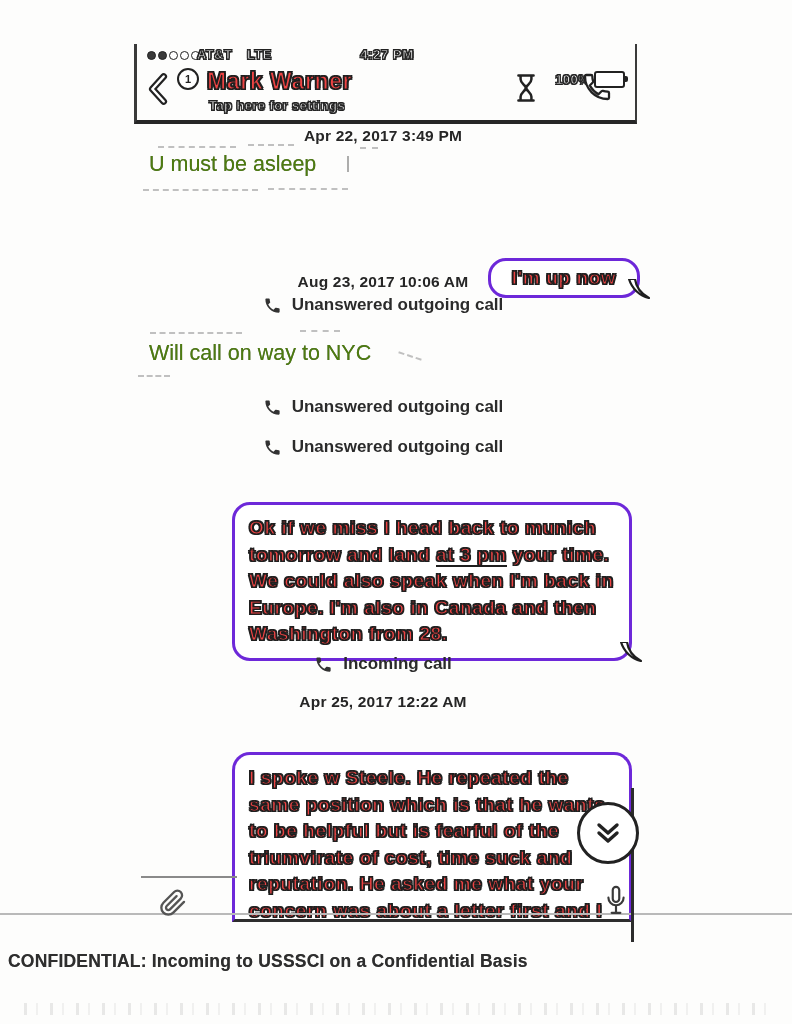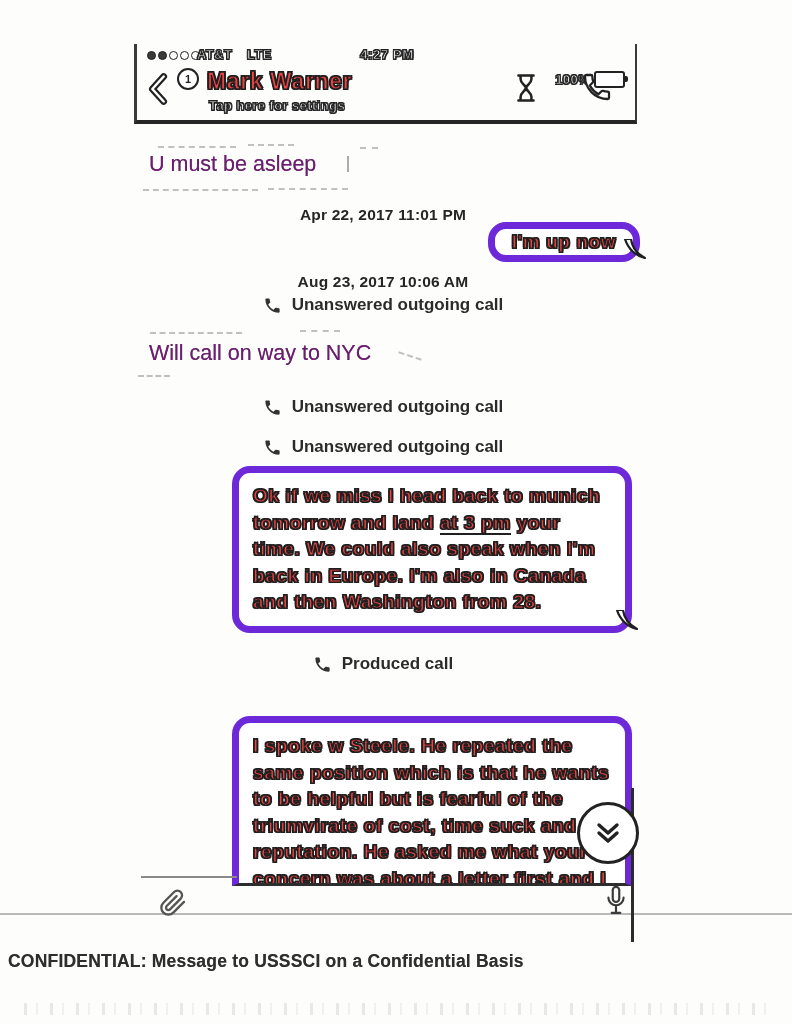--- a/index.html
+++ b/index.html
@@ -131,6 +131,7 @@
     </span>
   </div>
 
+  <div class="row date" style="top:127px">Apr 22, 2017 3:49 PM</div>
 
   <div class="artifact" style="left:158px;top:146px;width:78px"></div>
   <div class="artifact" style="left:248px;top:144px;width:46px"></div>

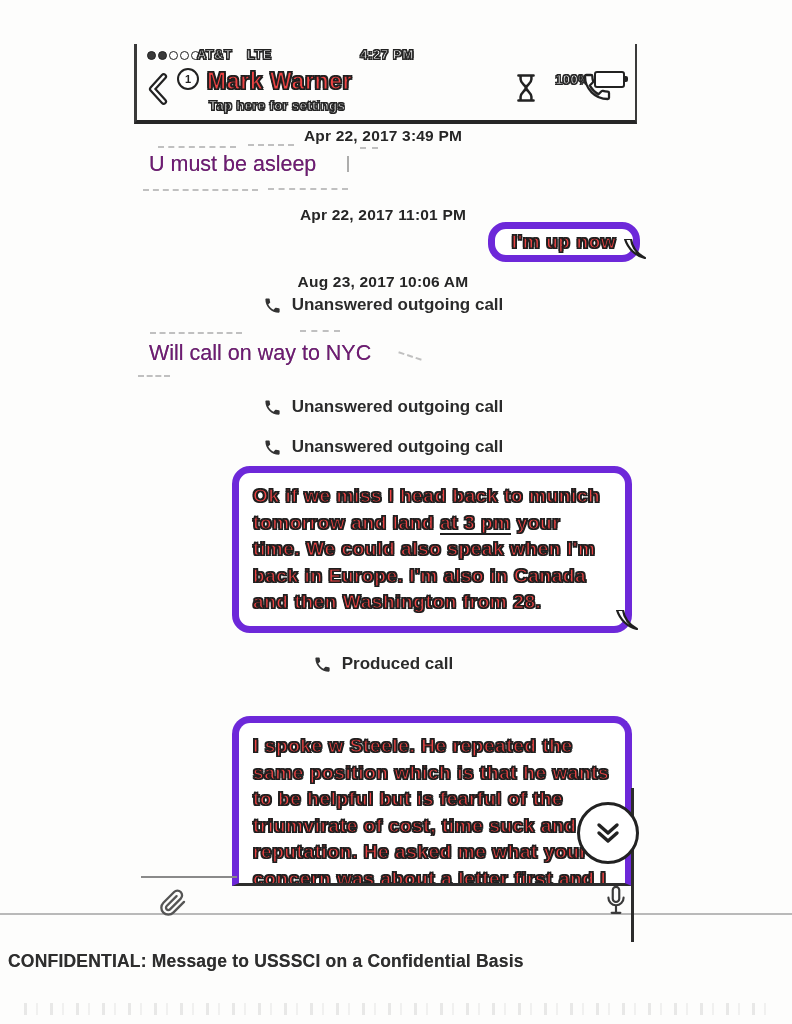--- a/index.html
+++ b/index.html
@@ -48,7 +48,7 @@
   .date{font-size:15.5px;font-weight:700;color:#262626;letter-spacing:.2px;}
   .call{display:block;}
   .call-inner{display:inline-flex;align-items:flex-end;gap:10px;font-size:17px;font-weight:600;color:#2b2b2b;}
-  .msg-received{position:absolute;font-size:21.5px;color:#701a75;text-shadow:0 0 .4px rgba(0,0,0,.55);}
+  .msg-received{position:absolute;font-size:21.5px;color:#4d7c0f;text-shadow:0 0 .4px rgba(0,0,0,.55);}
   .bubble{
     position:absolute;background:#fff;border:7px solid #6d28d9;border-radius:18px;
     font-size:19px;line-height:26.5px;text-align:left;padding:10px 14px;box-sizing:border-box;

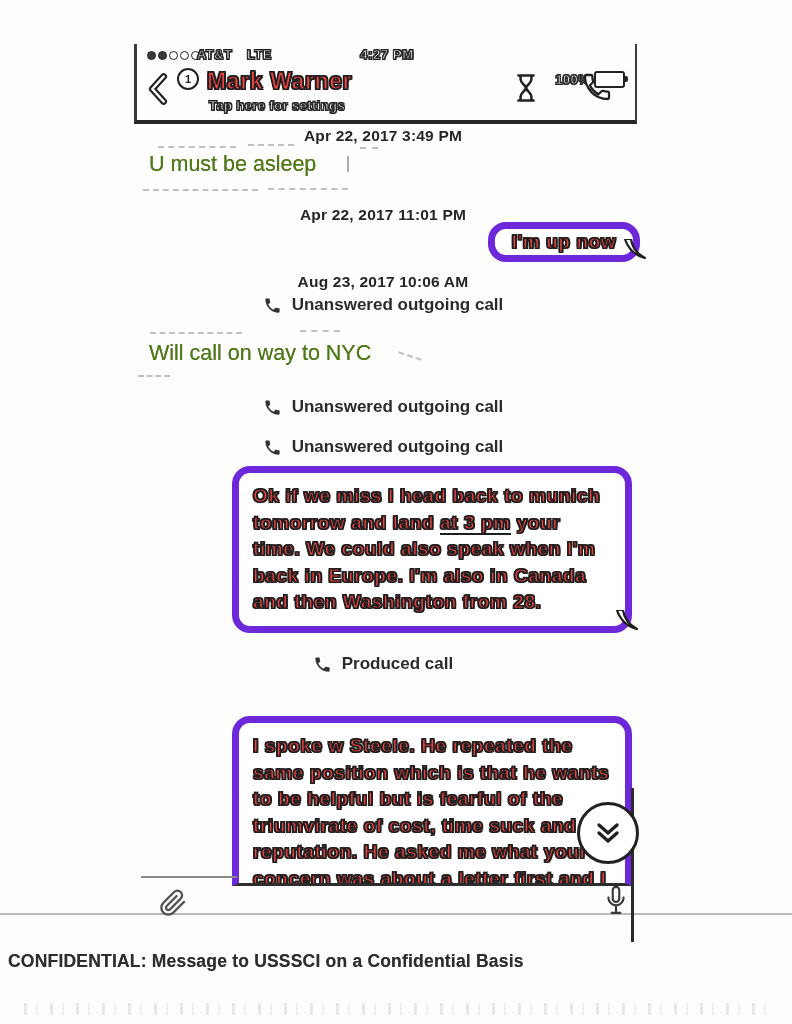--- a/index.html
+++ b/index.html
@@ -141,7 +141,6 @@
   <div class="artifact" style="left:143px;top:189px;width:115px"></div>
   <div class="artifact" style="left:268px;top:188px;width:80px"></div>
 
-  <div class="row date" style="top:206px">Apr 22, 2017 11:01 PM</div>
 
   <div class="bubble small" style="left:488px;top:222px;width:152px;height:40px">
     <span class="ot" style="font-size:19px">I'm up now</span>

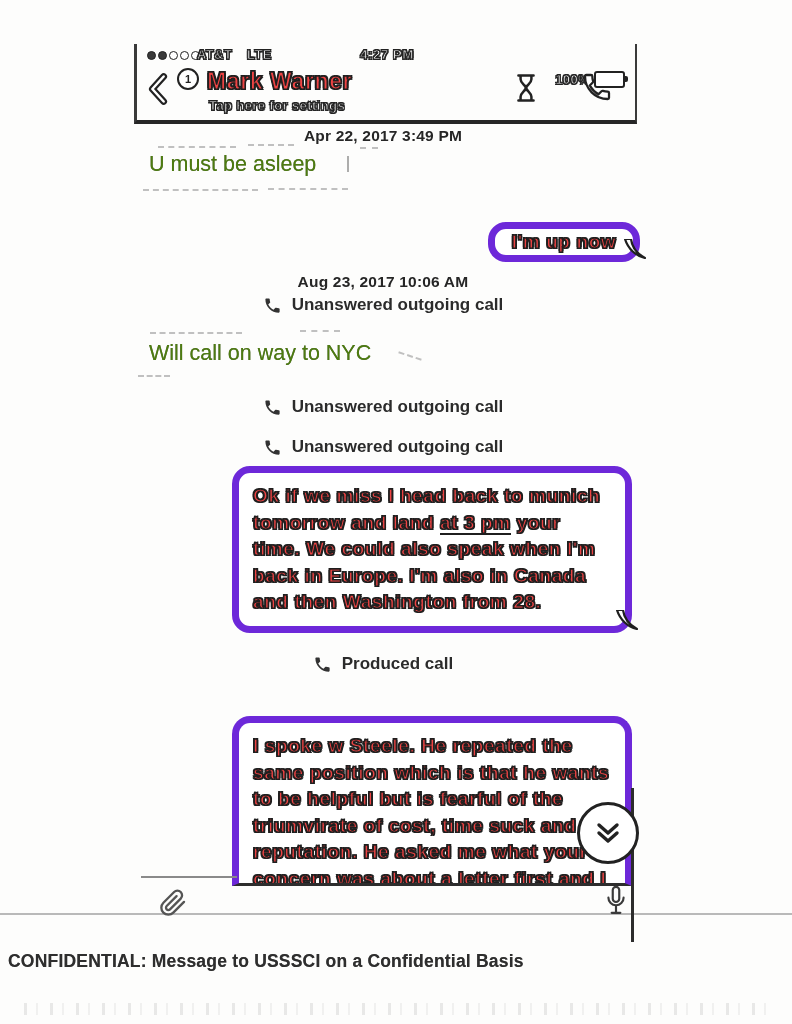--- a/index.html
+++ b/index.html
@@ -50,8 +50,8 @@
   .call-inner{display:inline-flex;align-items:flex-end;gap:10px;font-size:17px;font-weight:600;color:#2b2b2b;}
   .msg-received{position:absolute;font-size:21.5px;color:#4d7c0f;text-shadow:0 0 .4px rgba(0,0,0,.55);}
   .bubble{
-    position:absolute;background:#fff;border:7px solid #6d28d9;border-radius:18px;
-    font-size:19px;line-height:26.5px;text-align:left;padding:10px 14px;box-sizing:border-box;
+    position:absolute;background:#fff;border:3px solid #6d28d9;border-radius:18px;
+    font-size:19px;line-height:26.5px;text-align:left;padding:10px 14px;box-sizing:border-box;margin-top:36px;
   }
   .bubble.small{display:flex;align-items:center;justify-content:center;padding:0;}
   .bubble .tail{position:absolute;right:-13px;bottom:-4px;}

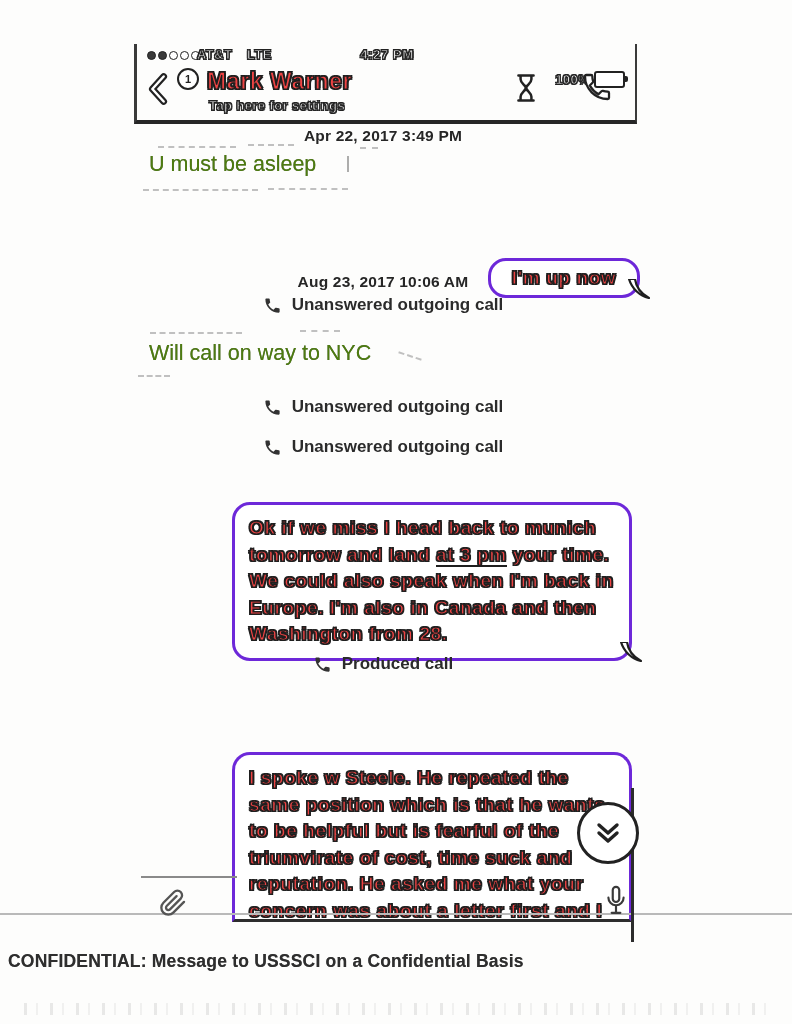--- a/index.html
+++ b/index.html
@@ -197,7 +197,7 @@
       <svg width="19" height="19" viewBox="0 0 24 24">
         <path d="M6.62 10.79c1.44 2.83 3.76 5.14 6.59 6.59l2.2-2.2c.27-.27.67-.36 1.02-.24 1.12.37 2.33.57 3.57.57.55 0 1 .45 1 1V20c0 .55-.45 1-1 1-9.39 0-17-7.61-17-17 0-.55.45-1 1-1h3.5c.55 0 1 .45 1 1 0 1.25.2 2.45.57 3.57.11.35.03.74-.25 1.02l-2.2 2.2z" fill="#333"></path>
       </svg>
-      <span>Produced call</span>
+      <span>Incoming call</span>
     </span>
   </div>
 

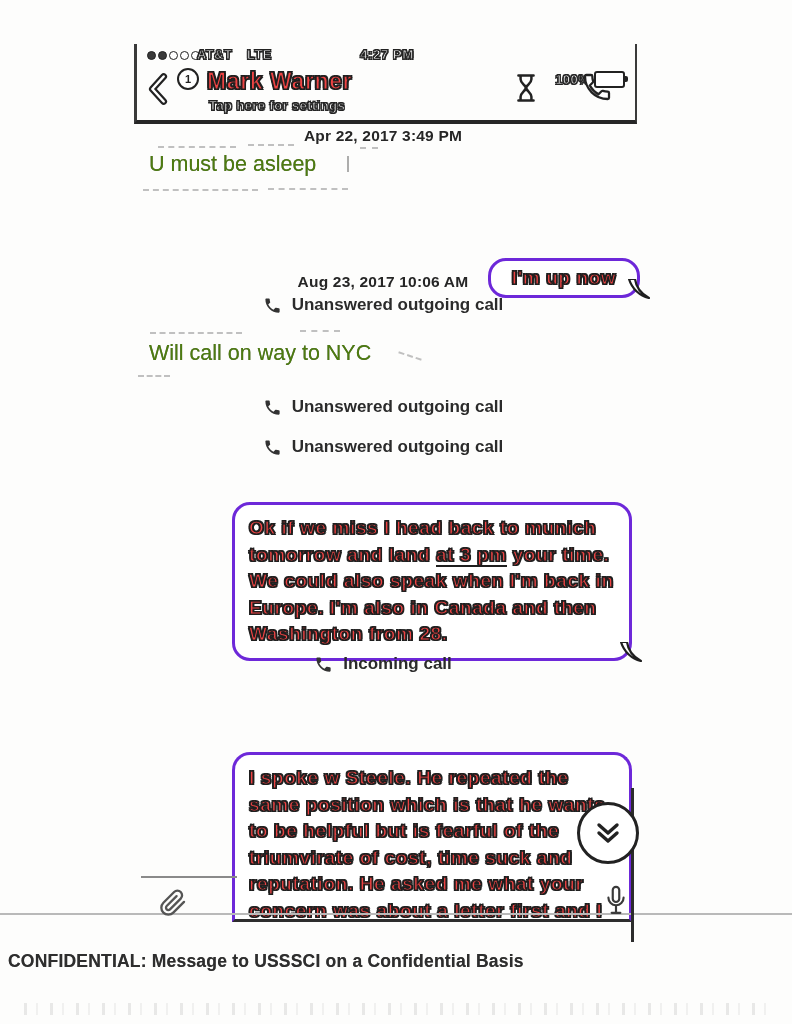--- a/index.html
+++ b/index.html
@@ -201,6 +201,7 @@
     </span>
   </div>
 
+  <div class="row date" style="top:693px">Apr 25, 2017 12:22 AM</div>
 
   <div class="bubble clipped ot" style="left:232px;top:716px;width:400px;height:170px">
     <span>I spoke w Steele. He repeated the same position which is that he wants to be helpful but is fearful of the triumvirate of cost, time suck and reputation. He asked me what your concern was about a letter first and I</span>

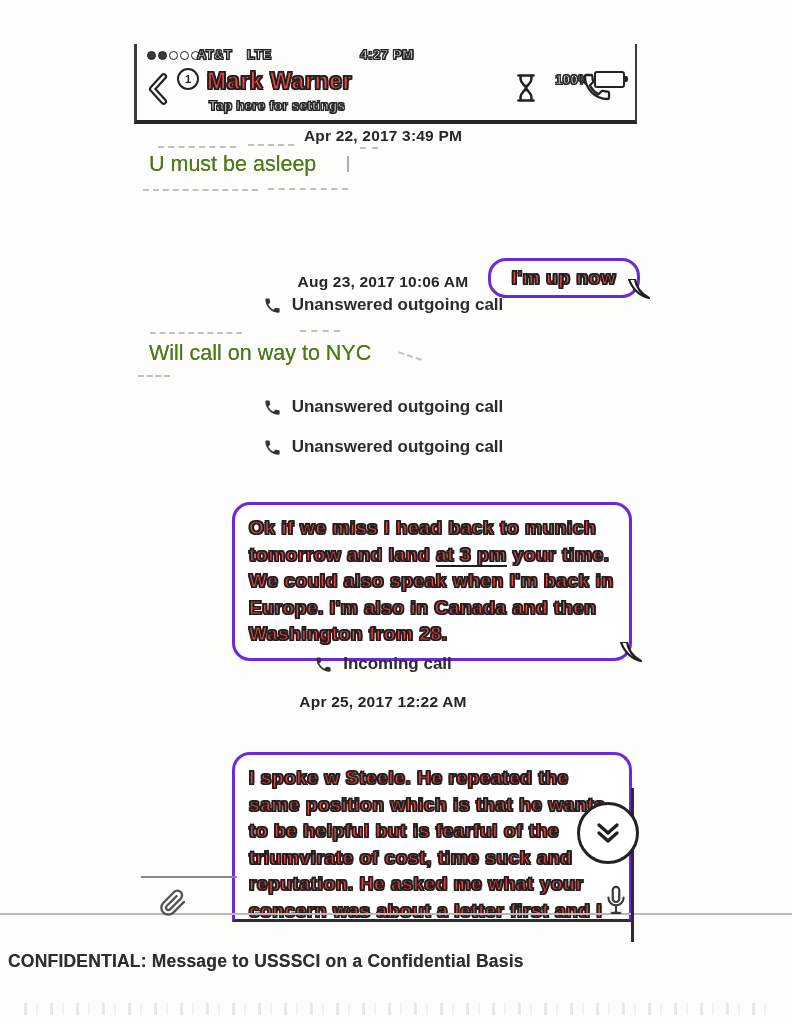--- a/index.html
+++ b/index.html
@@ -234,7 +234,7 @@
     </svg>
   </span>
 
-  <div class="footer-legend">CONFIDENTIAL: Message to USSSCI on a Confidential Basis</div>
+  <div class="footer-legend">CONFIDENTIAL: Incoming to USSSCI on a Confidential Basis</div>
   <div class="speckles"></div>
 
 </div>

